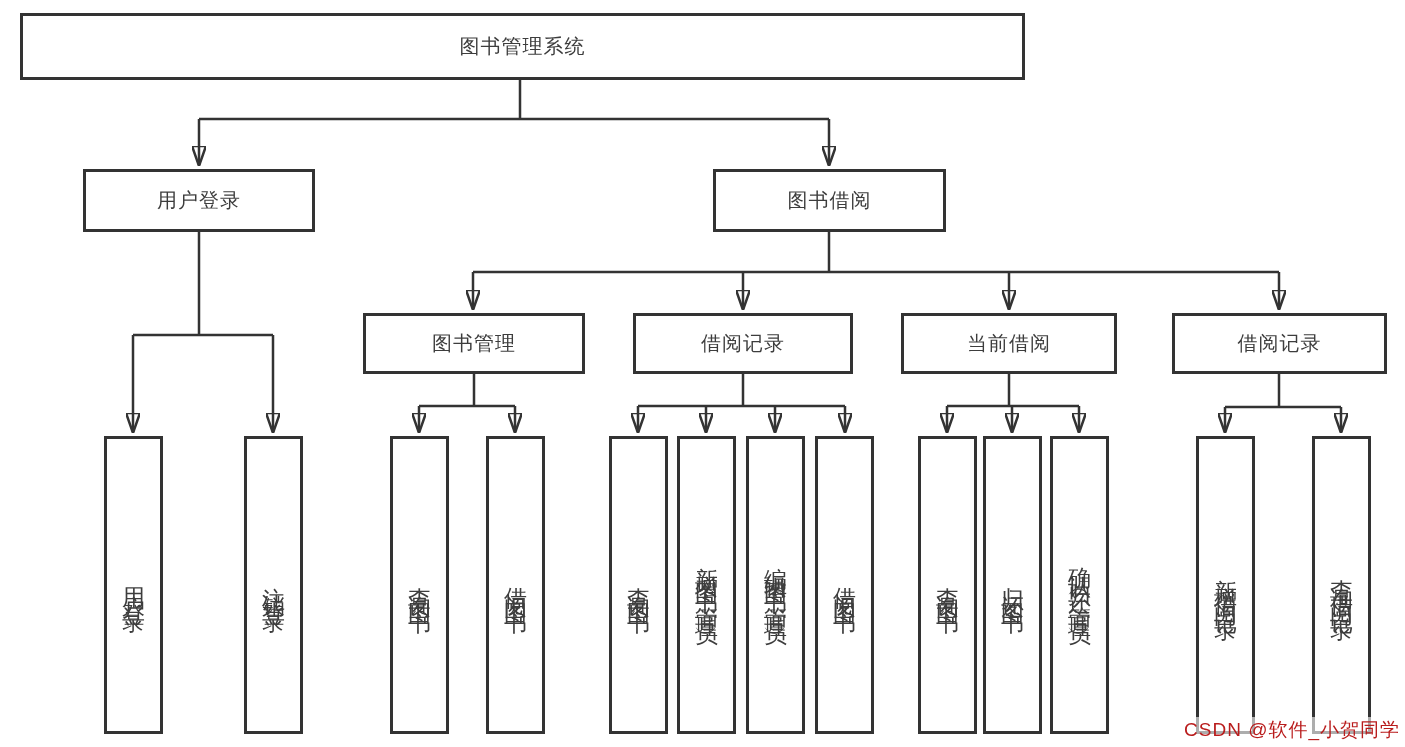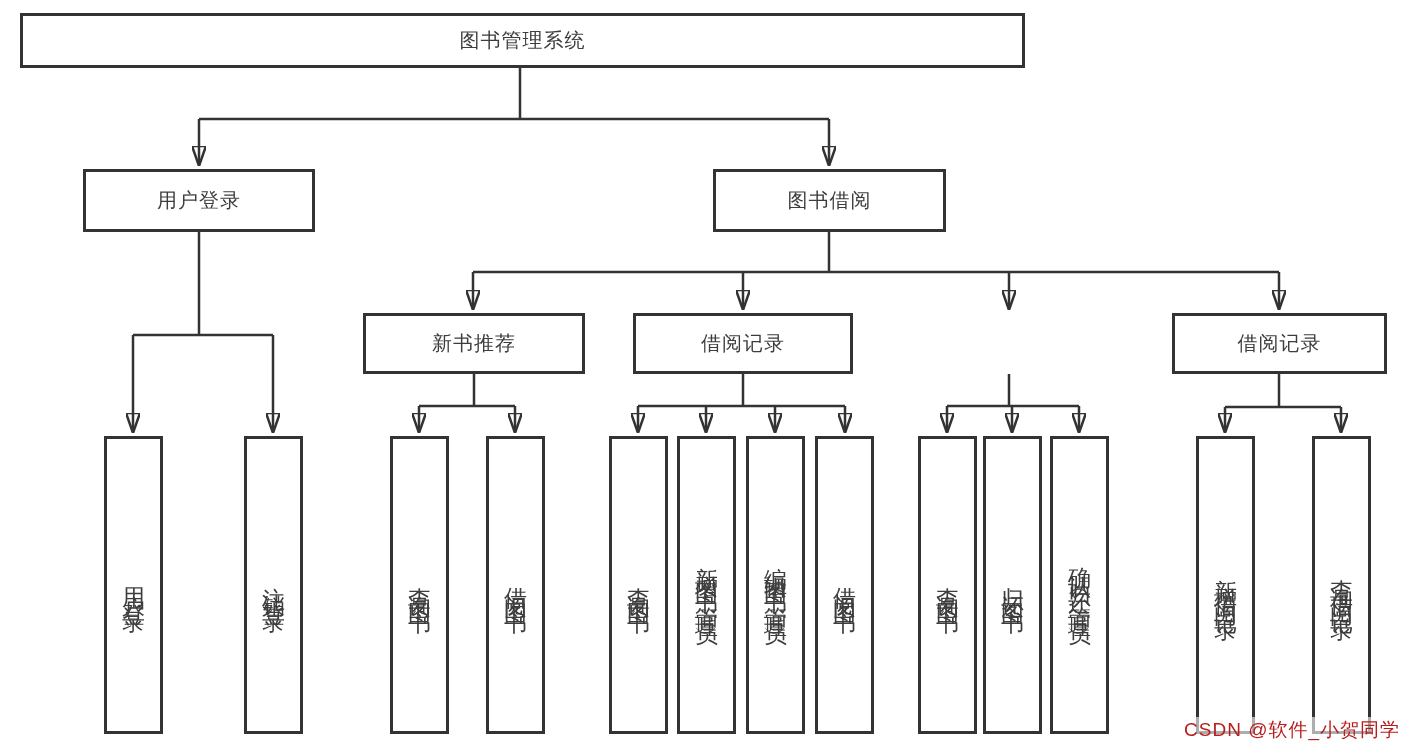--- a/index.html
+++ b/index.html
@@ -76,7 +76,7 @@
     <path d="M1341,407 V432" marker-end="url(#arw)"></path>
   </svg>
 
-  <div class="node" style="left:20px;top:13px;width:1005px;height:55px;">图书管理系统</div>
+  <div class="node" style="left:20px;top:13px;width:1005px;height:67px;">图书管理系统</div>
 
   <div class="node" style="left:83px;top:169px;width:232px;height:63px;">用户登录</div>
   <div class="node" style="left:713px;top:169px;width:233px;height:63px;">图书借阅</div>

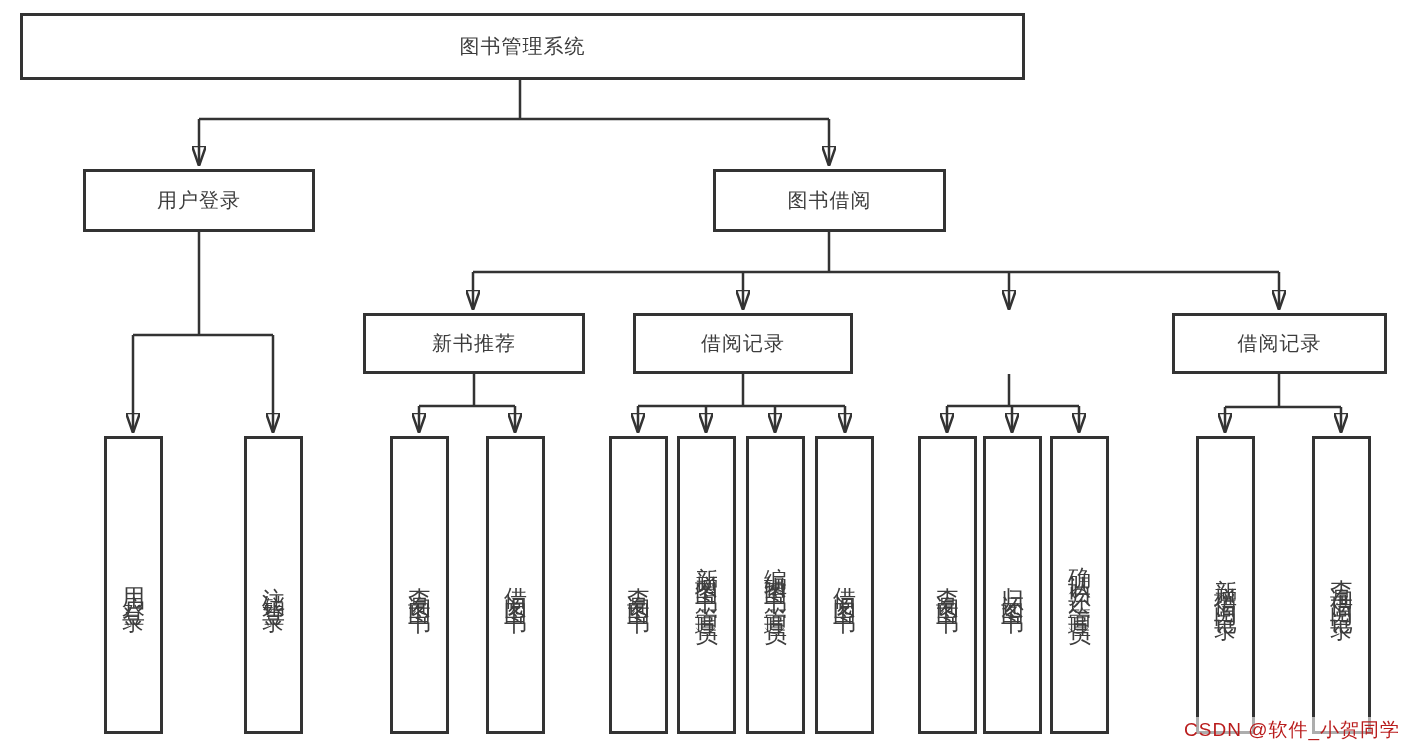--- a/index.html
+++ b/index.html
@@ -81,7 +81,7 @@
   <div class="node" style="left:83px;top:169px;width:232px;height:63px;">用户登录</div>
   <div class="node" style="left:713px;top:169px;width:233px;height:63px;">图书借阅</div>
 
-  <div class="node" style="left:363px;top:313px;width:222px;height:61px;">新书推荐</div>
+  <div class="node" style="left:363px;top:313px;width:222px;height:61px;">图书管理</div>
   <div class="node" style="left:633px;top:313px;width:220px;height:61px;">借阅记录</div>
   <div class="node" style="left:1172px;top:313px;width:215px;height:61px;">借阅记录</div>
 

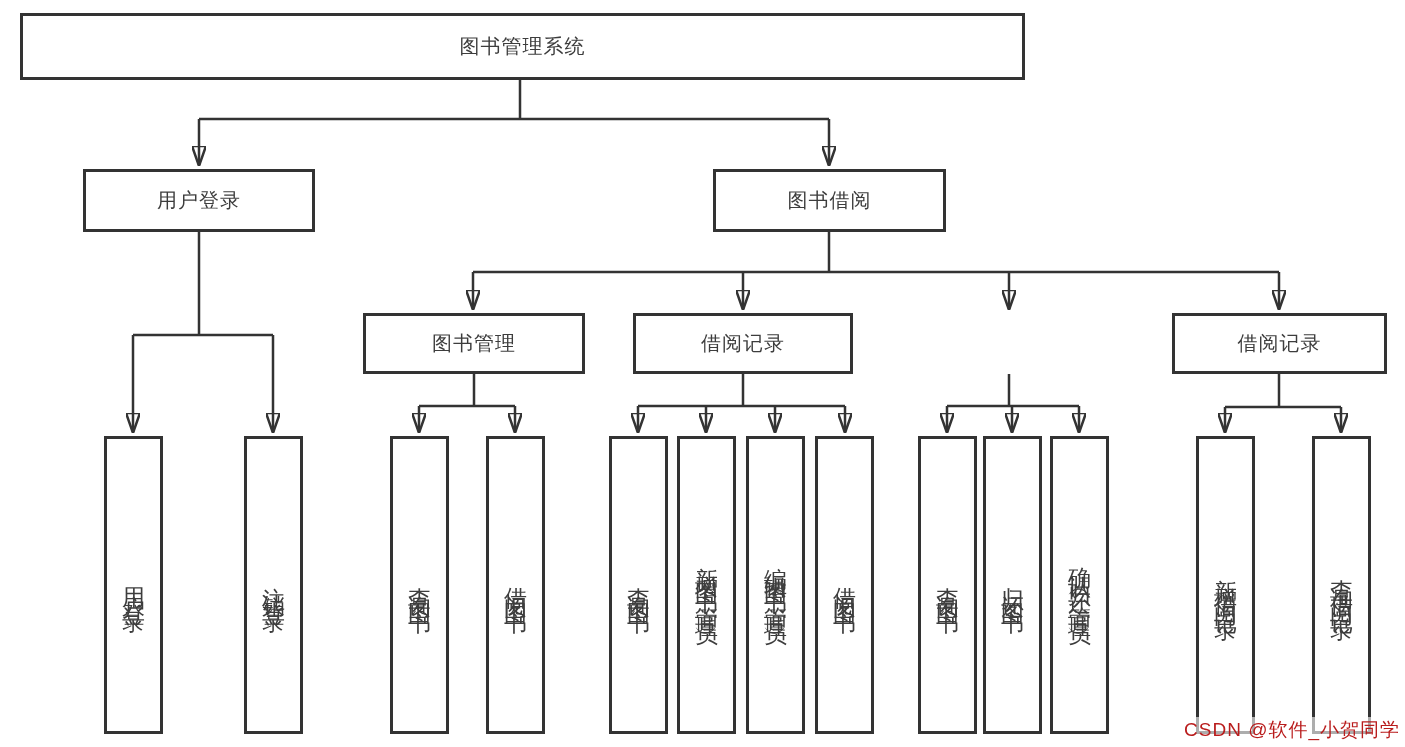--- a/index.html
+++ b/index.html
@@ -83,6 +83,7 @@
 
   <div class="node" style="left:363px;top:313px;width:222px;height:61px;">图书管理</div>
   <div class="node" style="left:633px;top:313px;width:220px;height:61px;">借阅记录</div>
+  <div class="node" style="left:901px;top:313px;width:216px;height:61px;">当前借阅</div>
   <div class="node" style="left:1172px;top:313px;width:215px;height:61px;">借阅记录</div>
 
   <div class="leaf" style="left:104px;">

